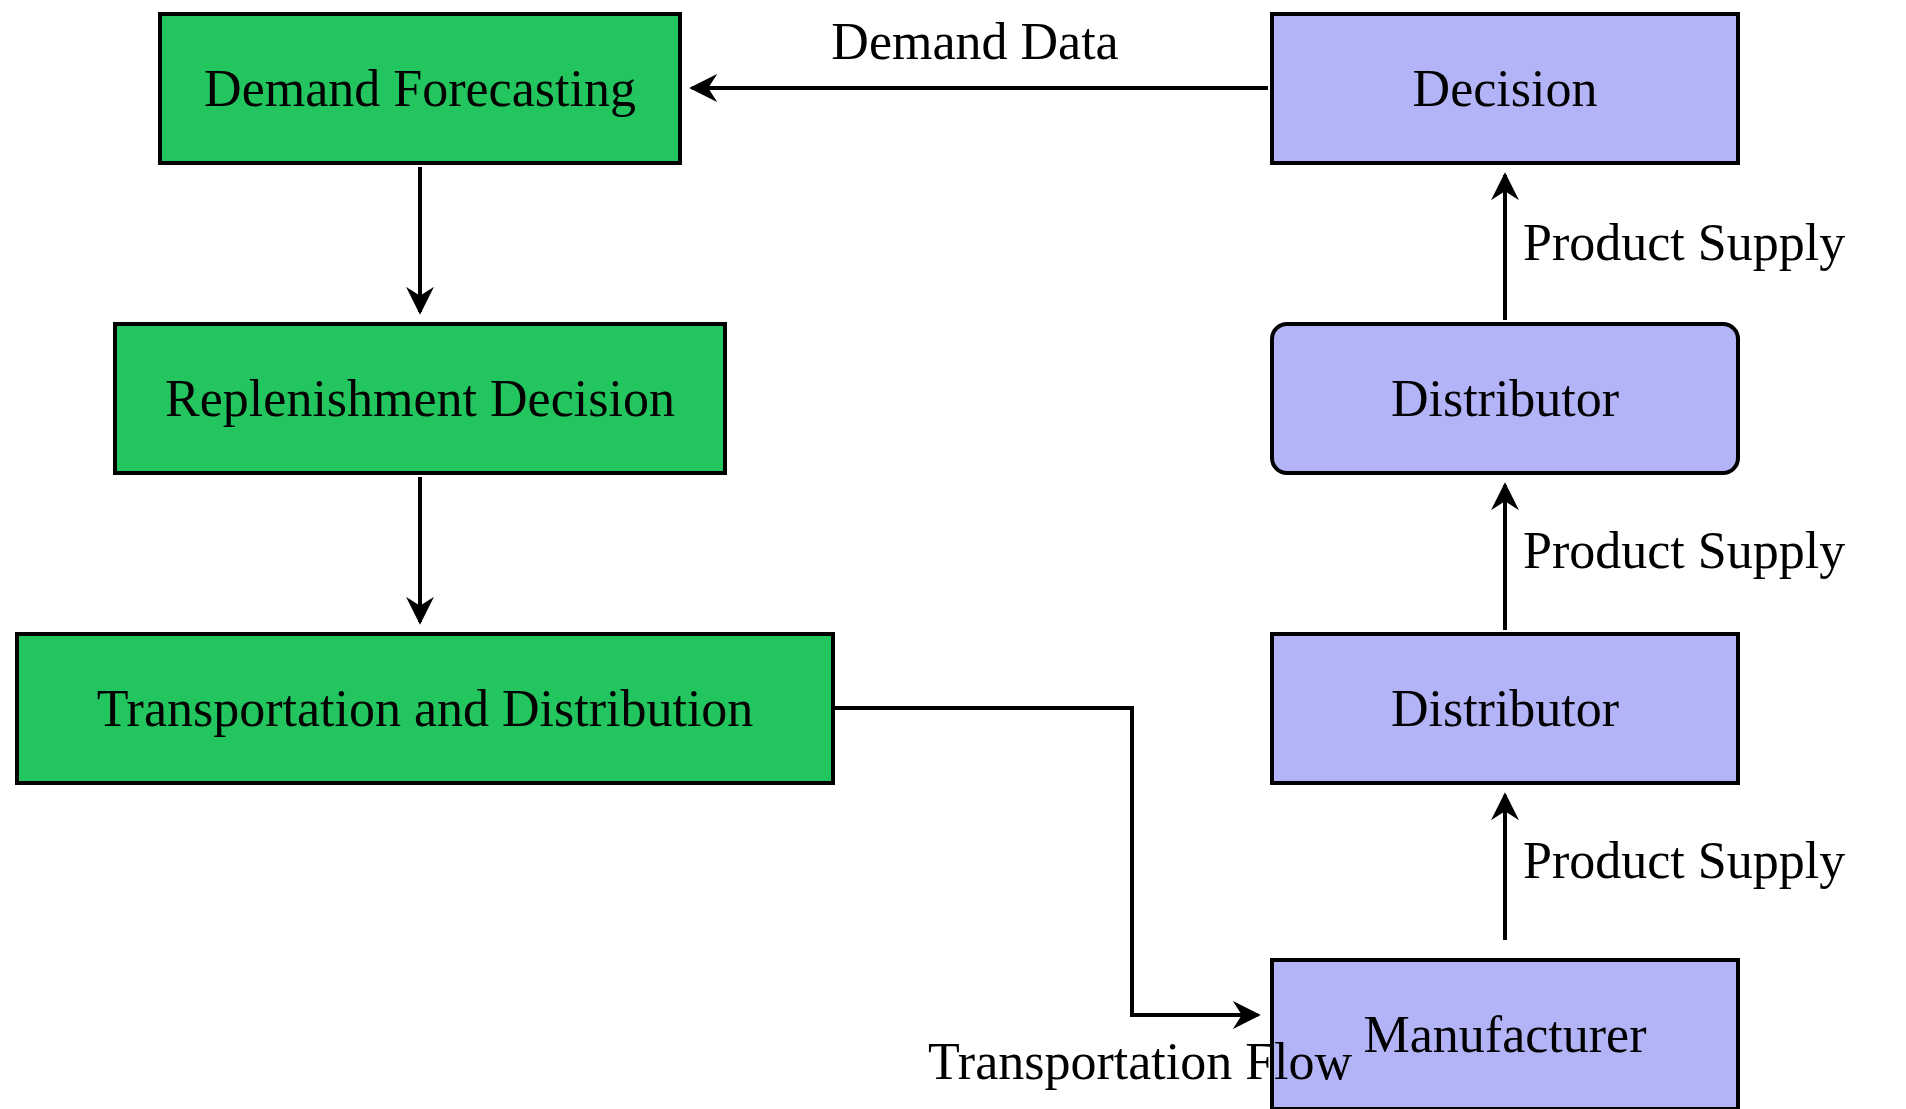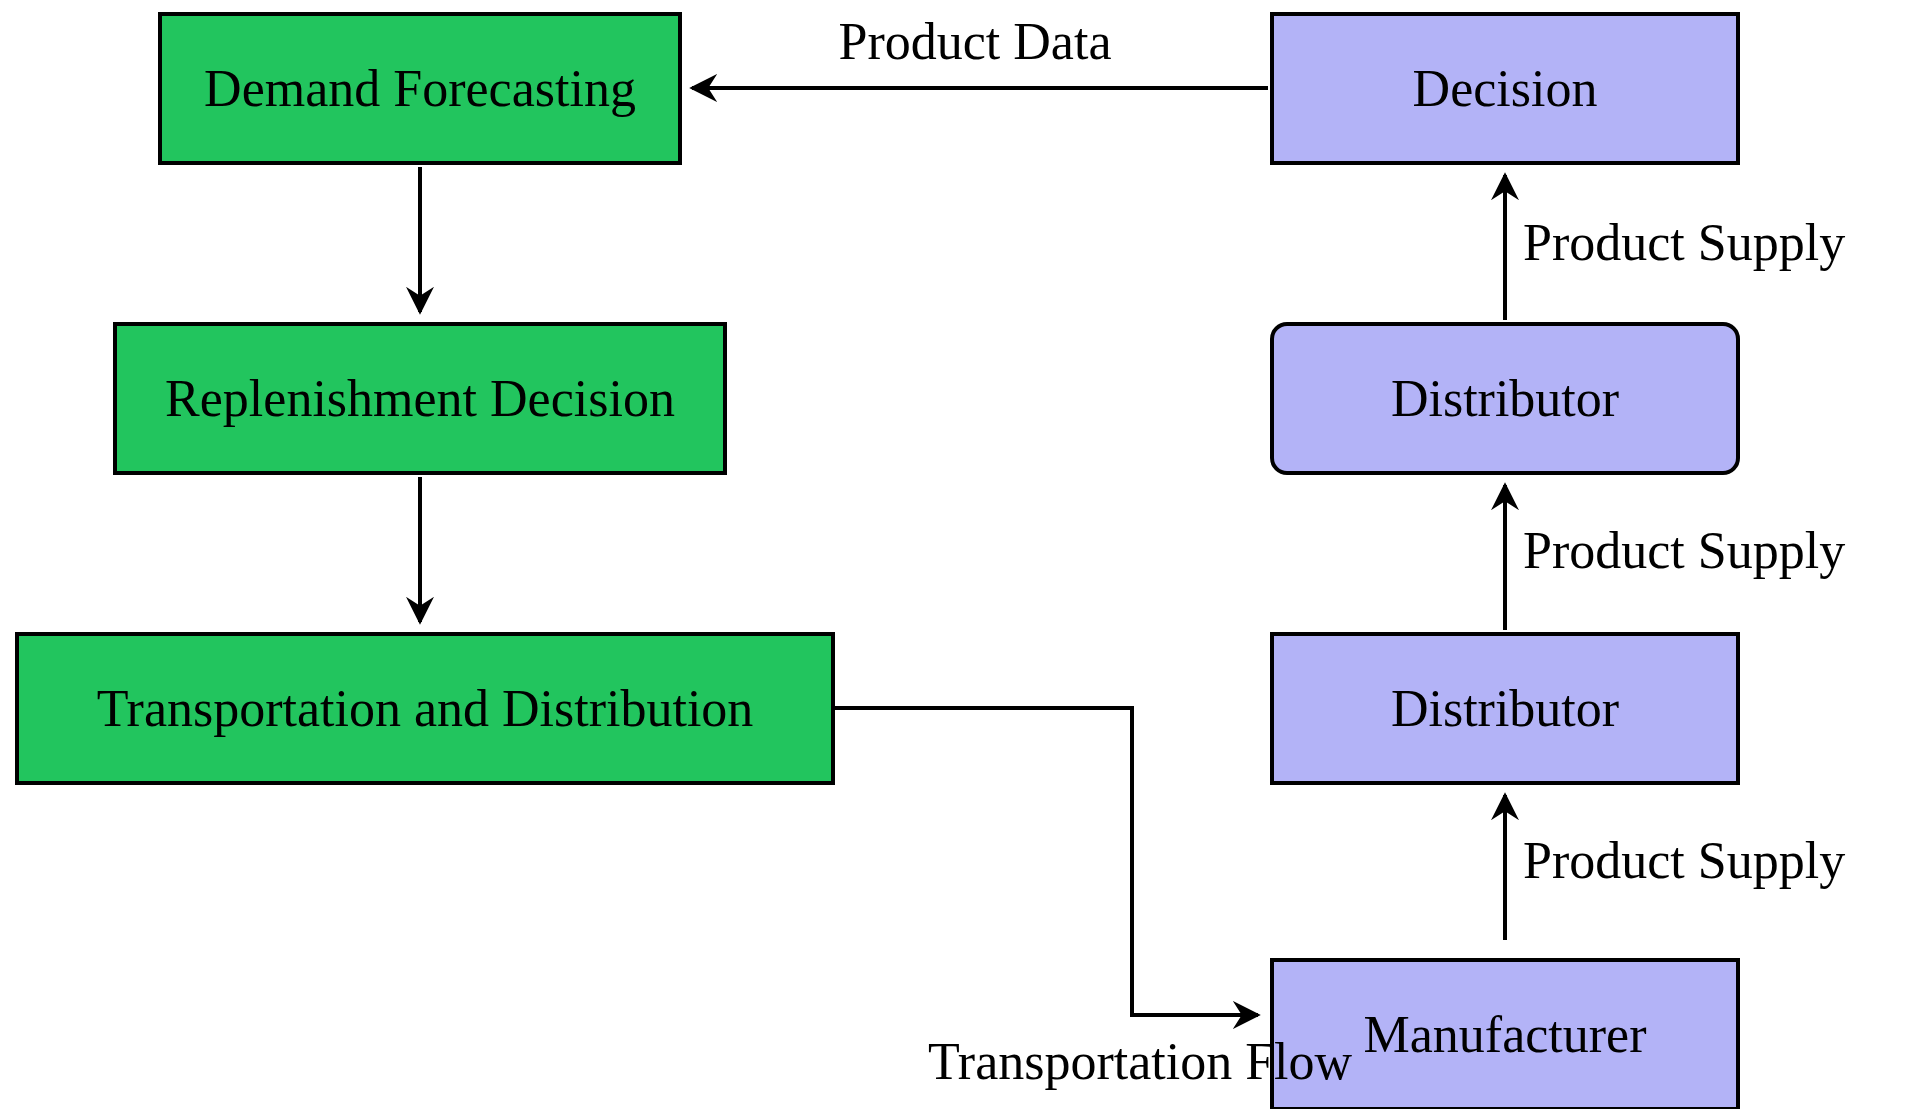--- a/index.html
+++ b/index.html
@@ -125,7 +125,7 @@
     <span>Manufacturer</span>
   </div>
 
-  <div class="edge-label lbl-demand-data">Product Data</div>
+  <div class="edge-label lbl-demand-data">Demand Data</div>
 
   <div class="edge-label lbl-repl-flow">Transportation Flow</div>
 

